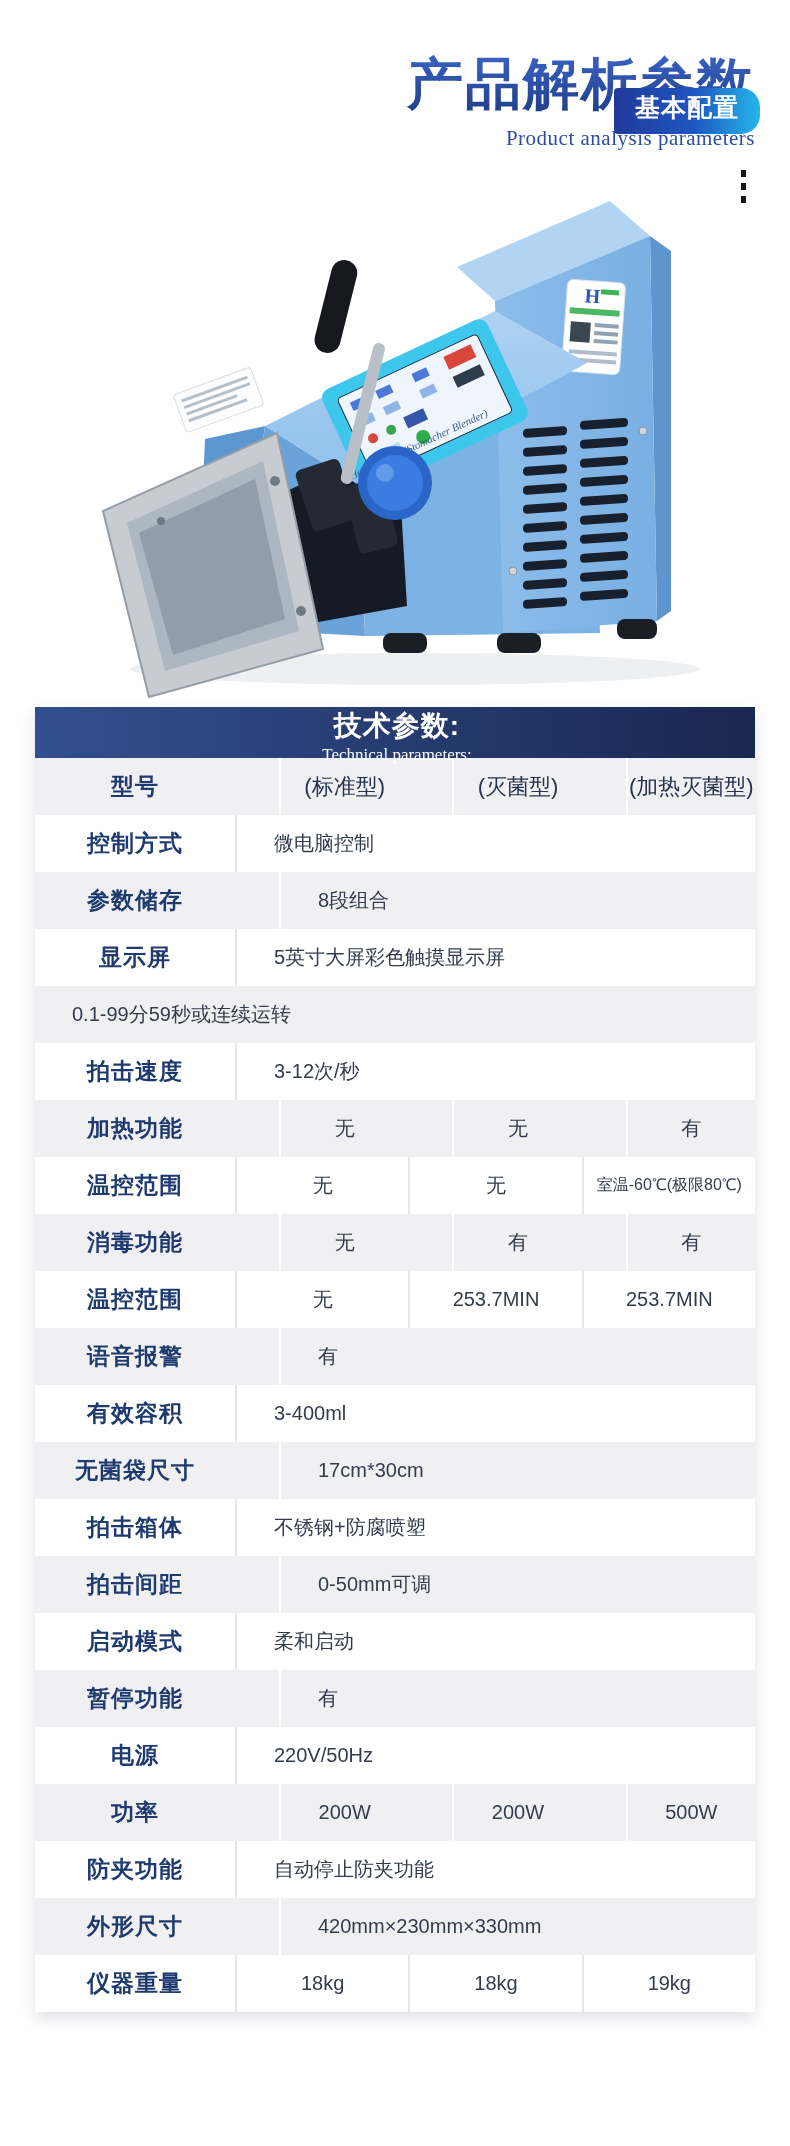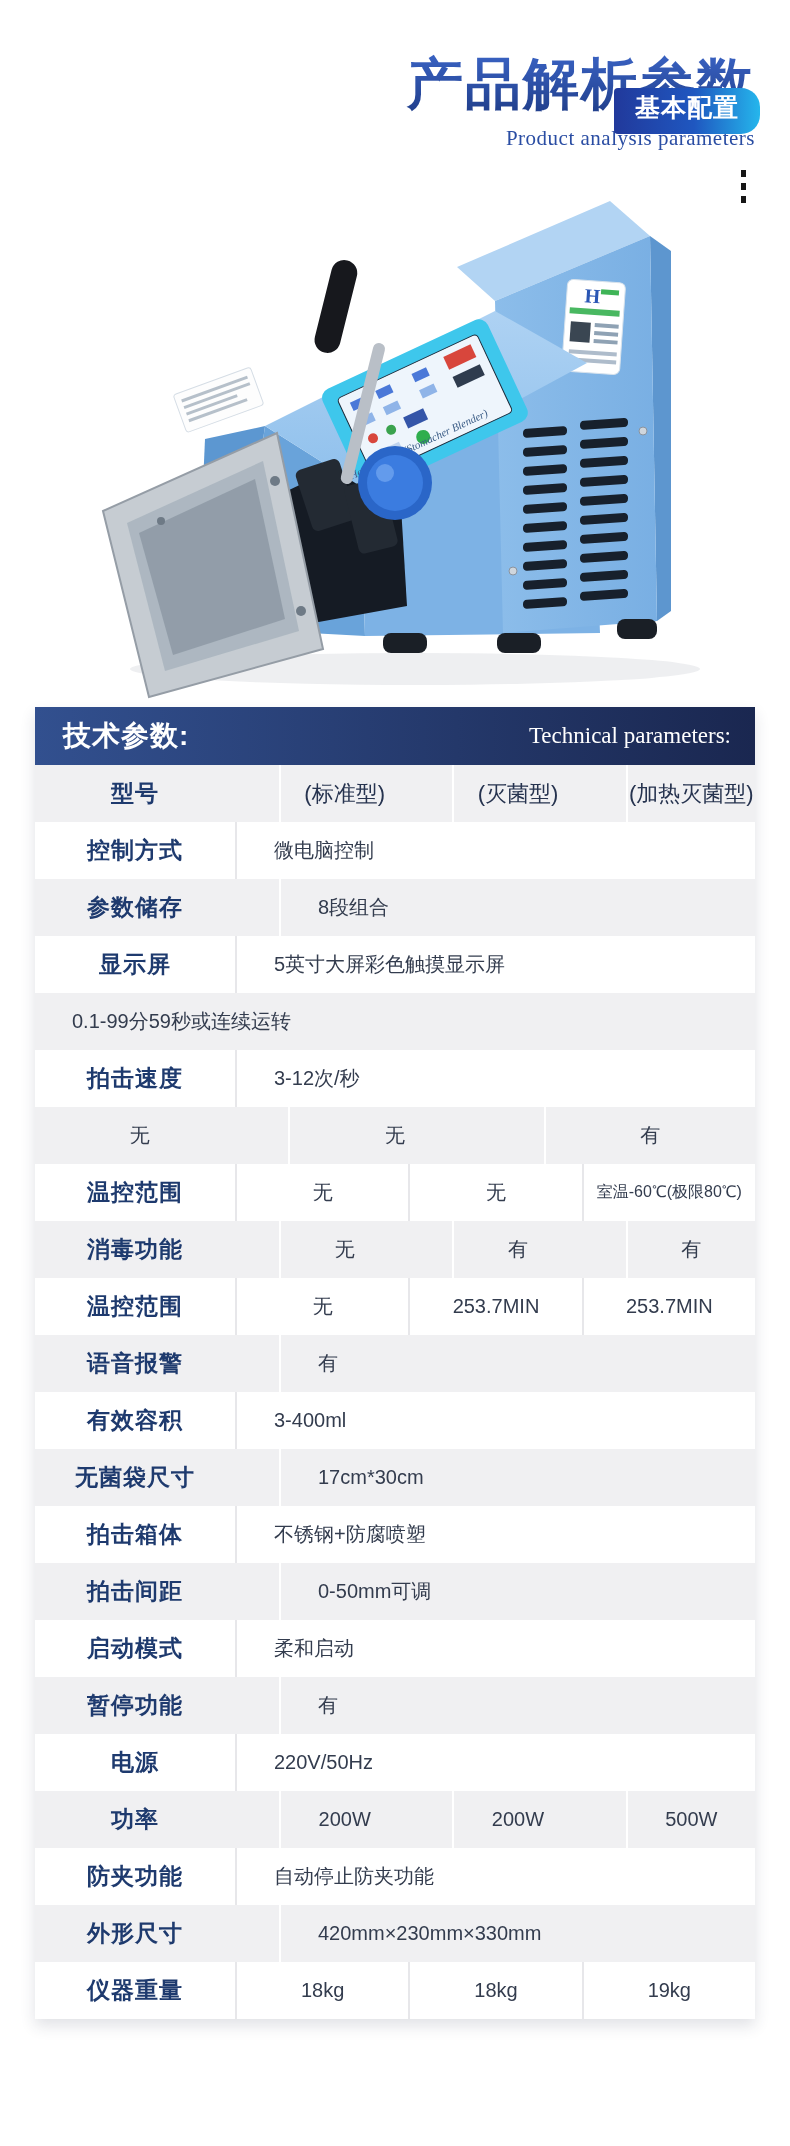--- a/index.html
+++ b/index.html
@@ -50,10 +50,11 @@
   
   .spec{margin:6px 35px 0 35px;width:720px;box-shadow:0 7px 14px rgba(40,50,80,.14);}
   .spec-head{
-    height:58px;display:flex;align-items:center;justify-content:space-between;
+    height:51px;display:flex;align-items:center;justify-content:space-between;
     padding:0 24px 0 28px;
     background:linear-gradient(90deg,var(--thead-start) 0%,var(--thead-end) 100%);
     color:#fff;
+    flex-direction:column;
   }
   .spec-head .cn{font-size:28px;font-weight:700;letter-spacing:1px;}
   .spec-head .en{font-family:"Liberation Serif",serif;font-size:23px;}

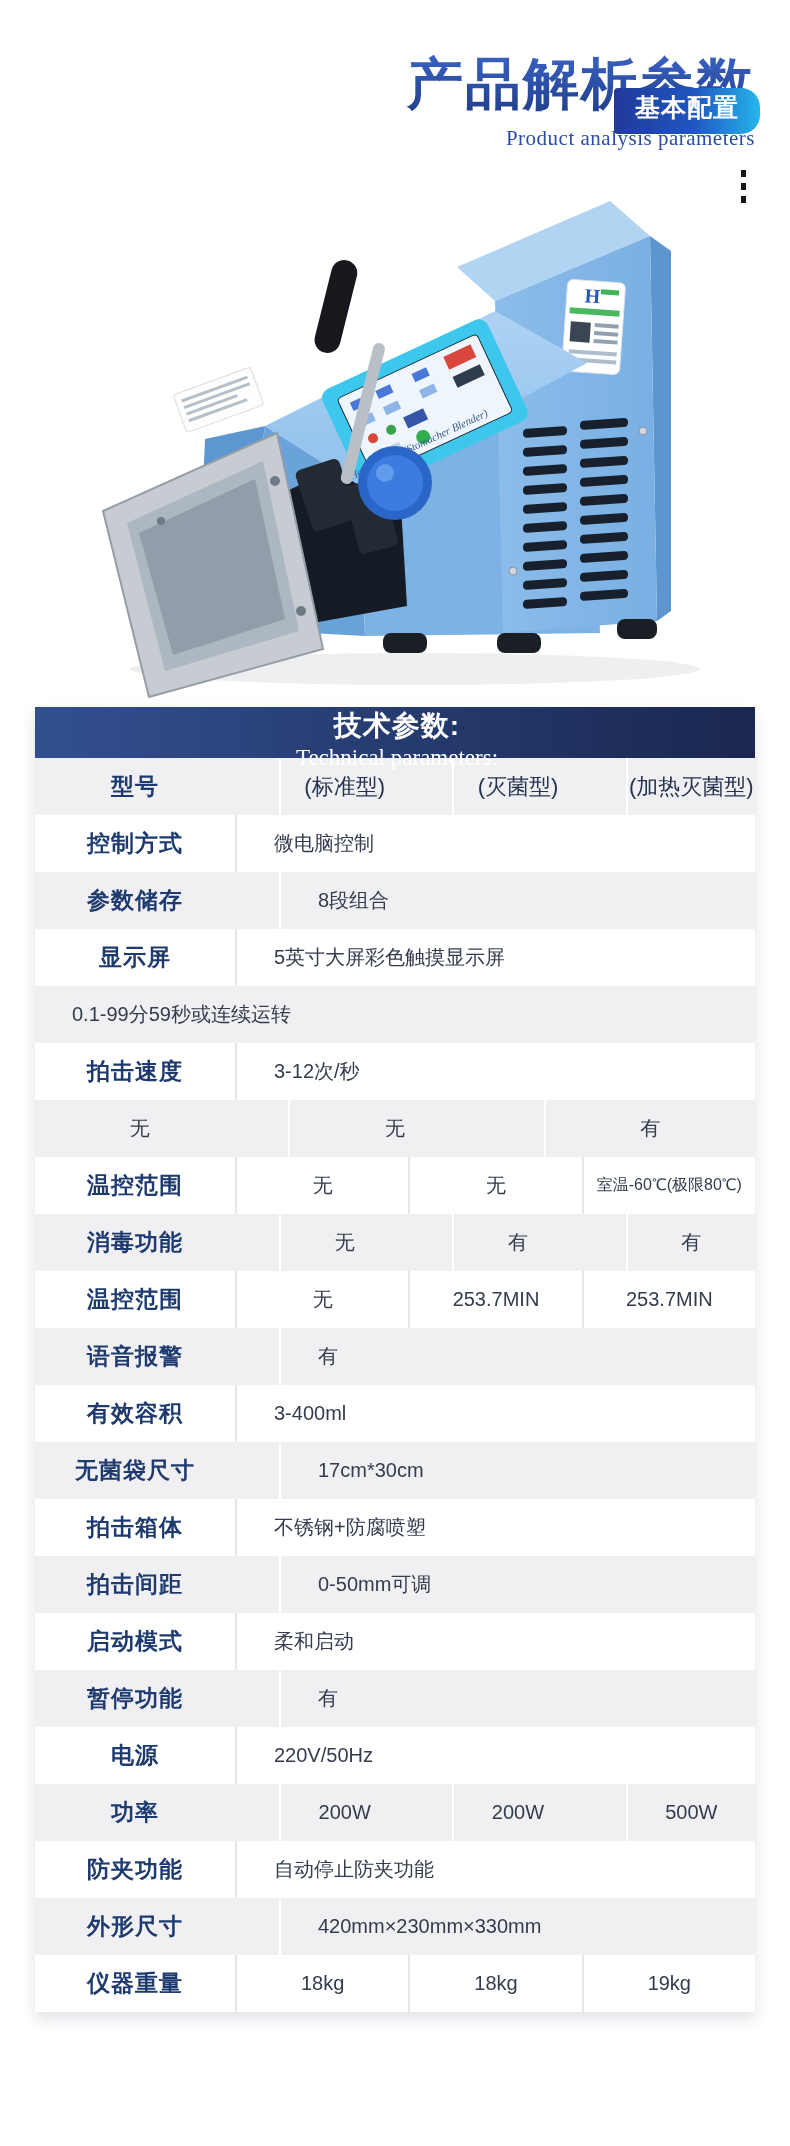--- a/index.html
+++ b/index.html
@@ -57,7 +57,7 @@
     flex-direction:column;
   }
   .spec-head .cn{font-size:28px;font-weight:700;letter-spacing:1px;}
-  .spec-head .en{font-family:"Liberation Serif",serif;font-size:23px;}
+  .spec-head .en{font-family:"Liberation Serif",serif;font-size:17px;}
   .row{display:flex;height:57px;background:#fff;}
   .row.odd{background:var(--row-alt);}
   .cell{display:flex;align-items:center;justify-content:center;}

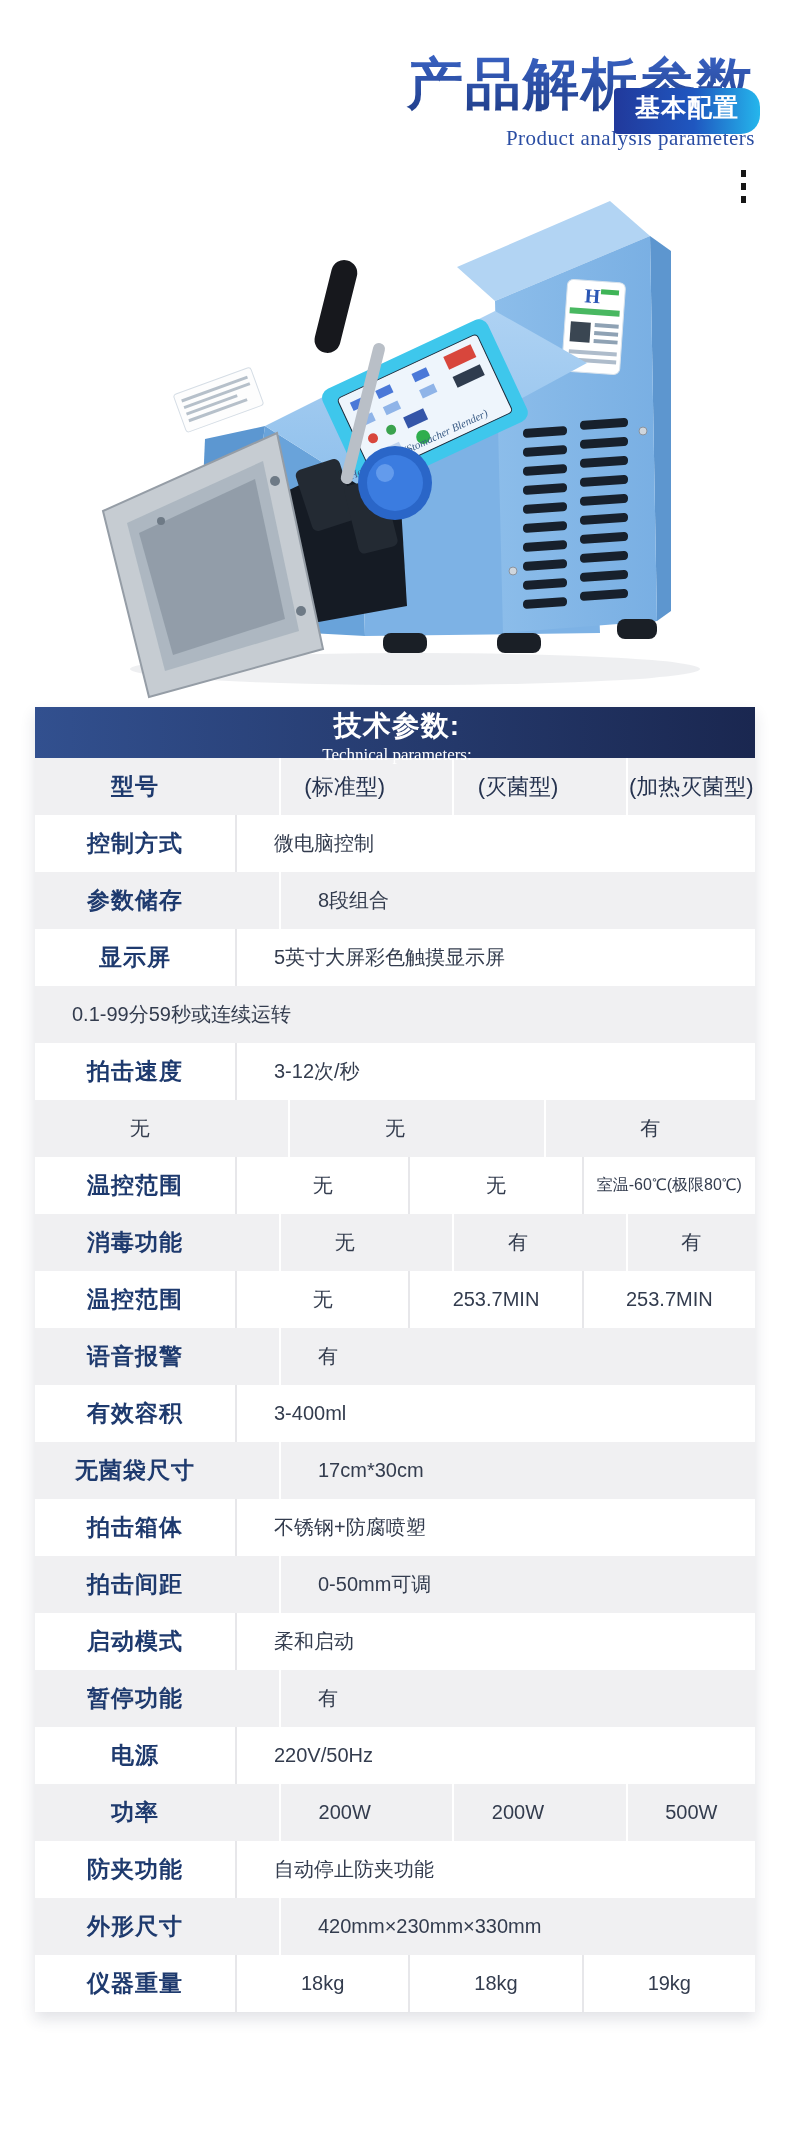--- a/index.html
+++ b/index.html
@@ -250,6 +250,7 @@
           <div class="cell merged">3-12次/秒</div>
         </div>
         <div class="row odd">
+          <div class="cell label">加热功能</div>
           <div class="cell val">无</div>
           <div class="cell val">无</div>
           <div class="cell val">有</div>

